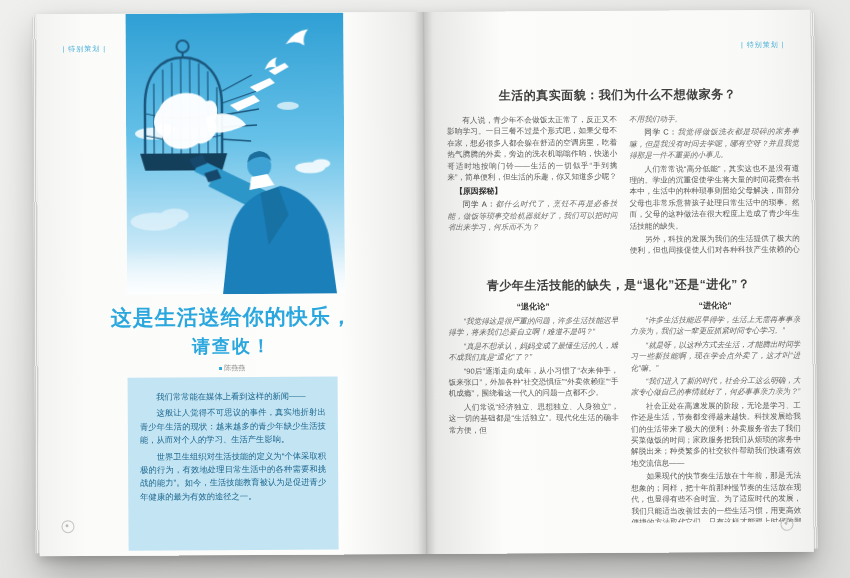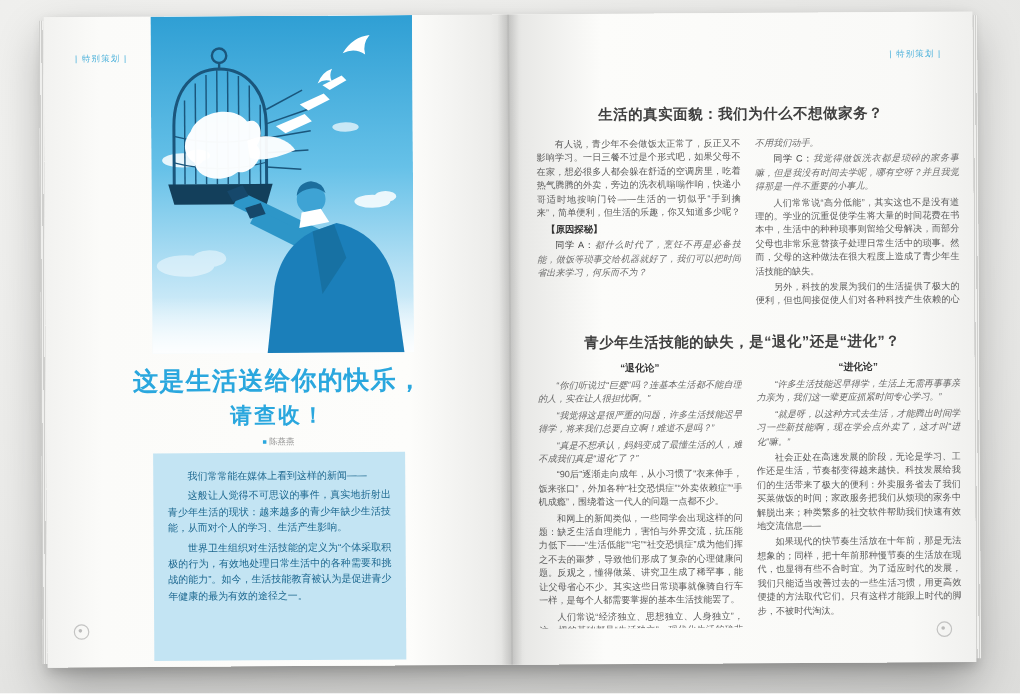--- a/index.html
+++ b/index.html
@@ -181,7 +181,6 @@
       <div class="cols sec2">
         <div class="col">
           <p class="sublab">“退化论”</p>
-          <p class="q">“你们听说过“巨婴”吗？连基本生活都不能自理的人，实在让人很担忧啊。”</p>
           <p class="q">“我觉得这是很严重的问题，许多生活技能迟早得学，将来我们总要自立啊！难道不是吗？”</p>
           <p class="q">“真是不想承认，妈妈变成了最懂生活的人，难不成我们真是“退化”了？”</p>
           <p class="b ind">“90后”逐渐走向成年，从小习惯了“衣来伸手，饭来张口”，外加各种“社交恐惧症”“外卖依赖症”“手机成瘾”，围绕着这一代人的问题一点都不少。</p>

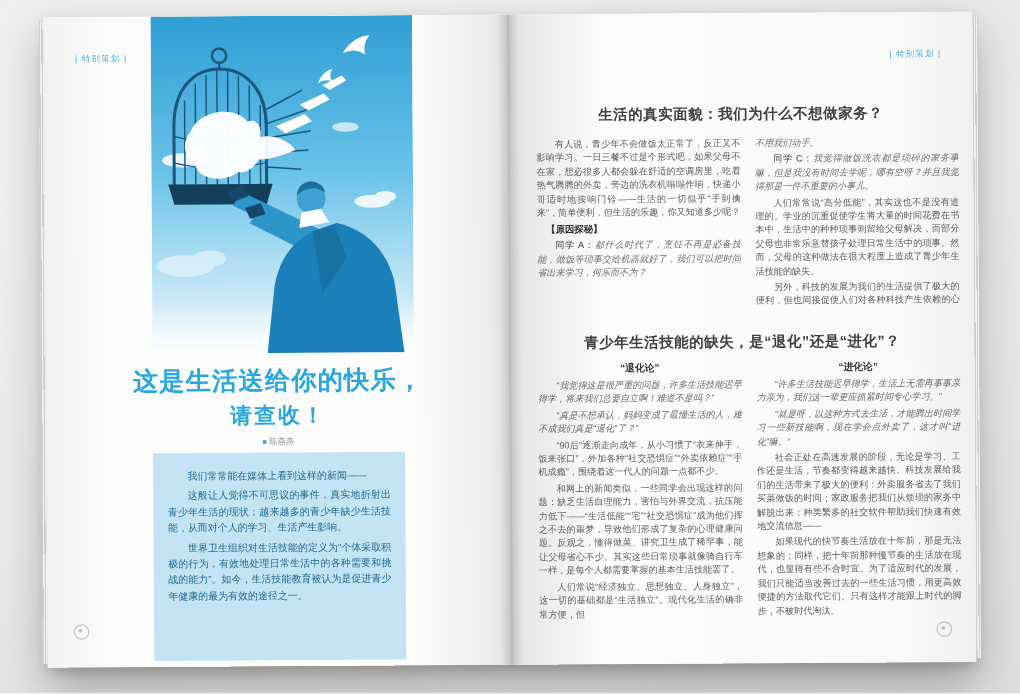--- a/index.html
+++ b/index.html
@@ -191,6 +191,7 @@
           <p class="sublab">“进化论”</p>
           <p class="q">“许多生活技能迟早得学，生活上无需再事事亲力亲为，我们这一辈更应抓紧时间专心学习。”</p>
           <p class="q">“就是呀，以这种方式去生活，才能腾出时间学习一些新技能啊，现在学会点外卖了，这才叫“进化”嘛。”</p>
+          <p class="q">“我们进入了新的时代，社会分工这么明确，大家专心做自己的事情就好了，何必事事亲力亲为？”</p>
           <p class="b ind">社会正处在高速发展的阶段，无论是学习、工作还是生活，节奏都变得越来越快。科技发展给我们的生活带来了极大的便利：外卖服务省去了我们买菜做饭的时间；家政服务把我们从烦琐的家务中解脱出来；种类繁多的社交软件帮助我们快速有效地交流信息——</p>
           <p class="b ind">如果现代的快节奏生活放在十年前，那是无法想象的；同样，把十年前那种慢节奏的生活放在现代，也显得有些不合时宜。为了适应时代的发展，我们只能适当改善过去的一些生活习惯，用更高效便捷的方法取代它们。只有这样才能跟上时代的脚步，不被时代淘汰。</p>
         </div>

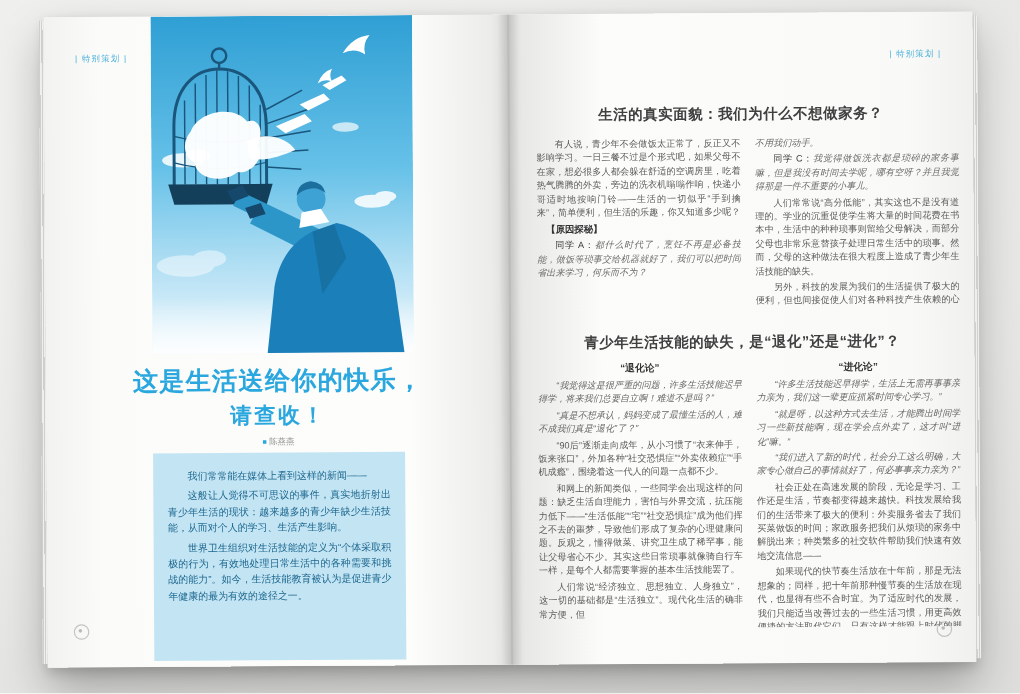--- a/index.html
+++ b/index.html
@@ -184,7 +184,6 @@
           <p class="q">“我觉得这是很严重的问题，许多生活技能迟早得学，将来我们总要自立啊！难道不是吗？”</p>
           <p class="q">“真是不想承认，妈妈变成了最懂生活的人，难不成我们真是“退化”了？”</p>
           <p class="b ind">“90后”逐渐走向成年，从小习惯了“衣来伸手，饭来张口”，外加各种“社交恐惧症”“外卖依赖症”“手机成瘾”，围绕着这一代人的问题一点都不少。</p>
-          <p class="b ind">和网上的新闻类似，一些同学会出现这样的问题：缺乏生活自理能力，害怕与外界交流，抗压能力低下——“生活低能”“宅”“社交恐惧症”成为他们挥之不去的噩梦，导致他们形成了复杂的心理健康问题。反观之，懂得做菜、讲究卫生成了稀罕事，能让父母省心不少。其实这些日常琐事就像骑自行车一样，是每个人都需要掌握的基本生活技能罢了。</p>
           <p class="b ind">人们常说“经济独立、思想独立、人身独立”，这一切的基础都是“生活独立”。现代化生活的确非常方便，但</p>
         </div>
         <div class="col">

